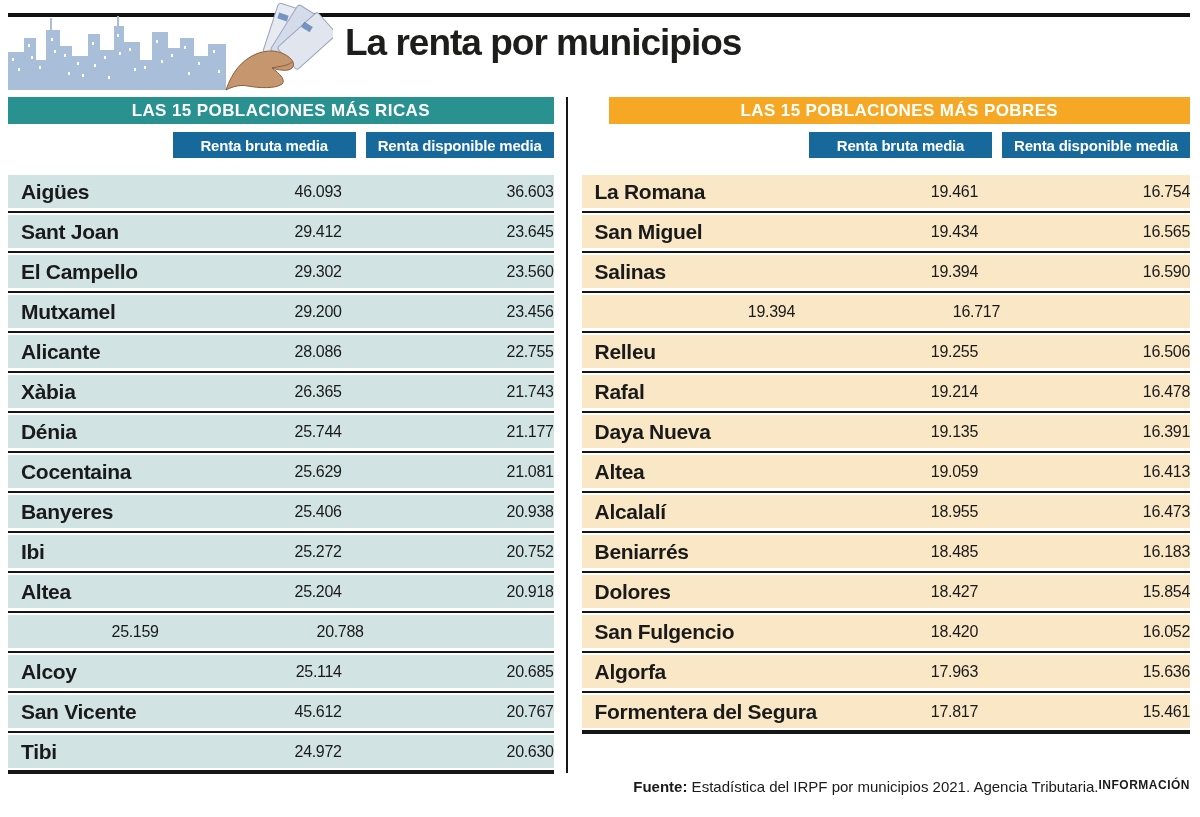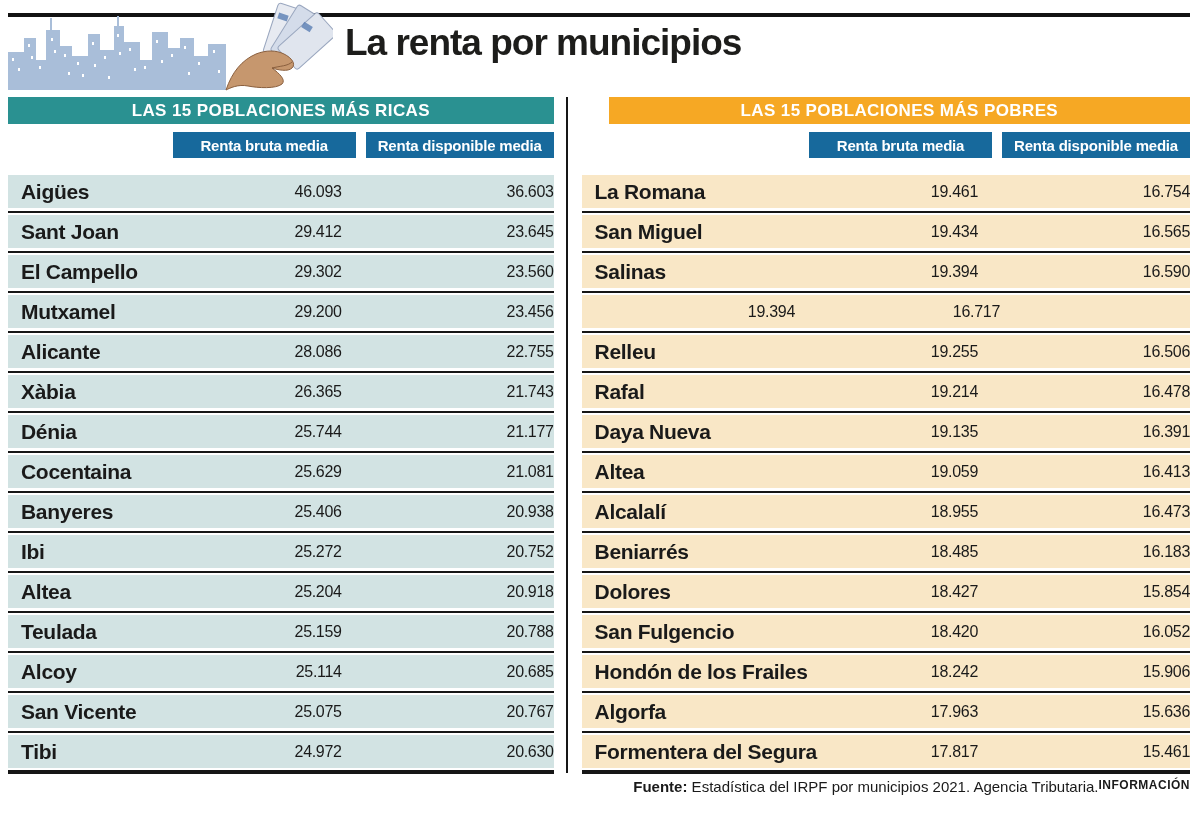--- a/index.html
+++ b/index.html
@@ -193,7 +193,6 @@
             <span class="cell val c2">20.918</span>
           </div>
           <div class="row">
-            <span class="cell name">Teulada</span>
             <span class="cell val c1">25.159</span>
             <span class="cell val c2">20.788</span>
           </div>

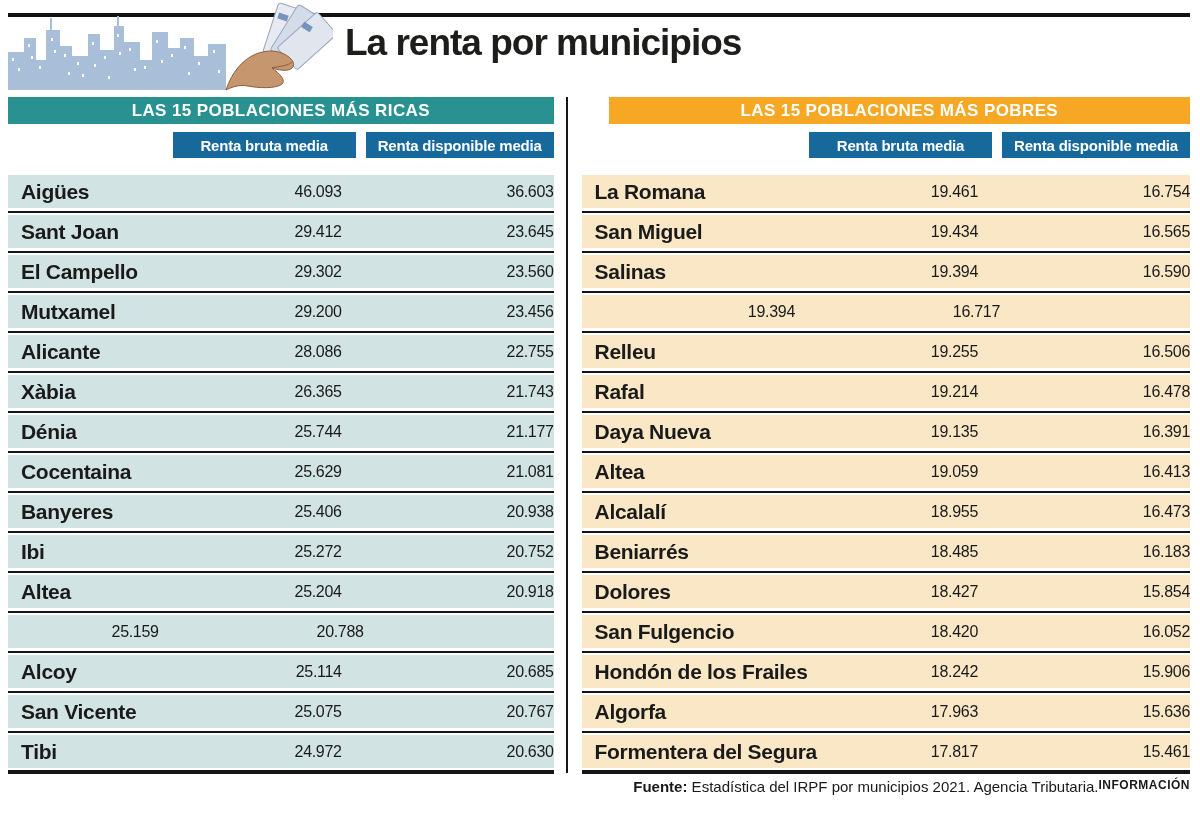--- a/index.html
+++ b/index.html
@@ -283,11 +283,6 @@
             <span class="cell val c2">16.052</span>
           </div>
           <div class="row">
-            <span class="cell name">Hondón de los Frailes</span>
-            <span class="cell val c1">18.242</span>
-            <span class="cell val c2">15.906</span>
-          </div>
-          <div class="row">
             <span class="cell name">Algorfa</span>
             <span class="cell val c1">17.963</span>
             <span class="cell val c2">15.636</span>

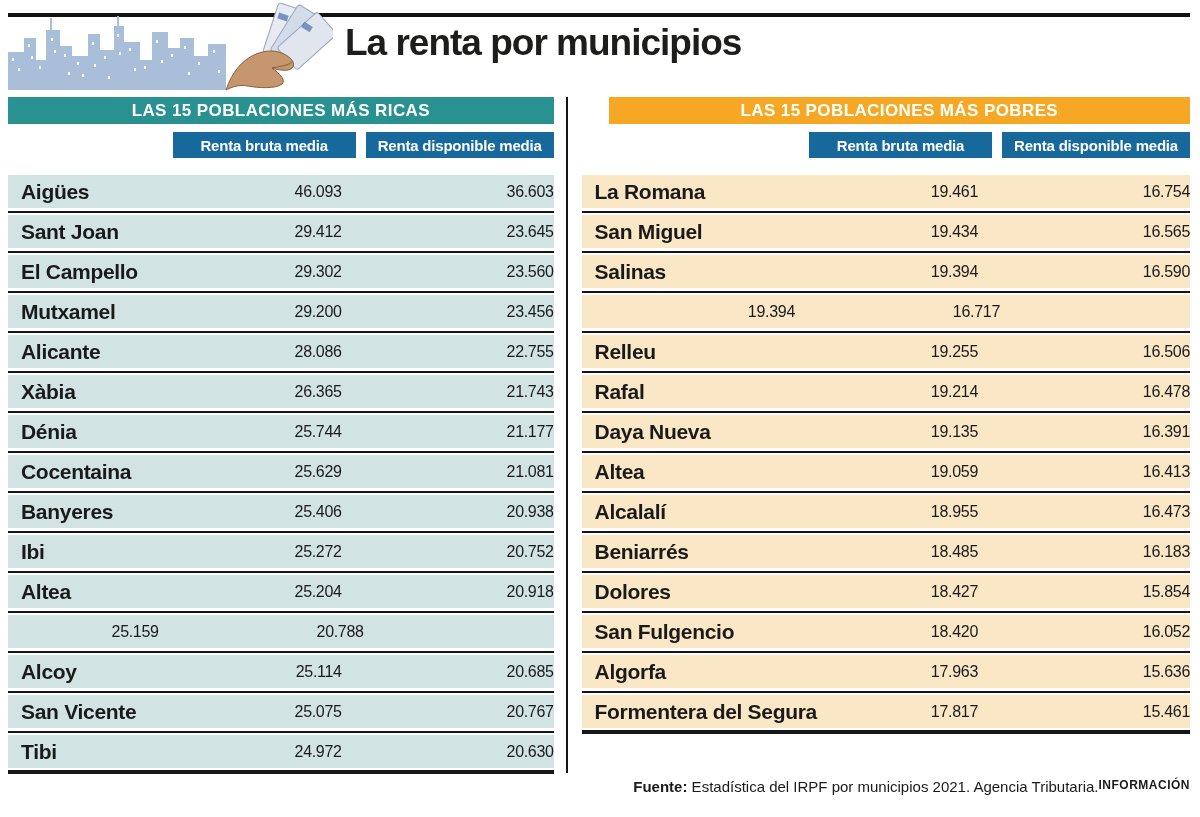--- a/index.html
+++ b/index.html
@@ -203,7 +203,7 @@
           </div>
           <div class="row">
             <span class="cell name">San Vicente</span>
-            <span class="cell val c1">25.075</span>
+            <span class="cell val c1">45.612</span>
             <span class="cell val c2">20.767</span>
           </div>
           <div class="row">

